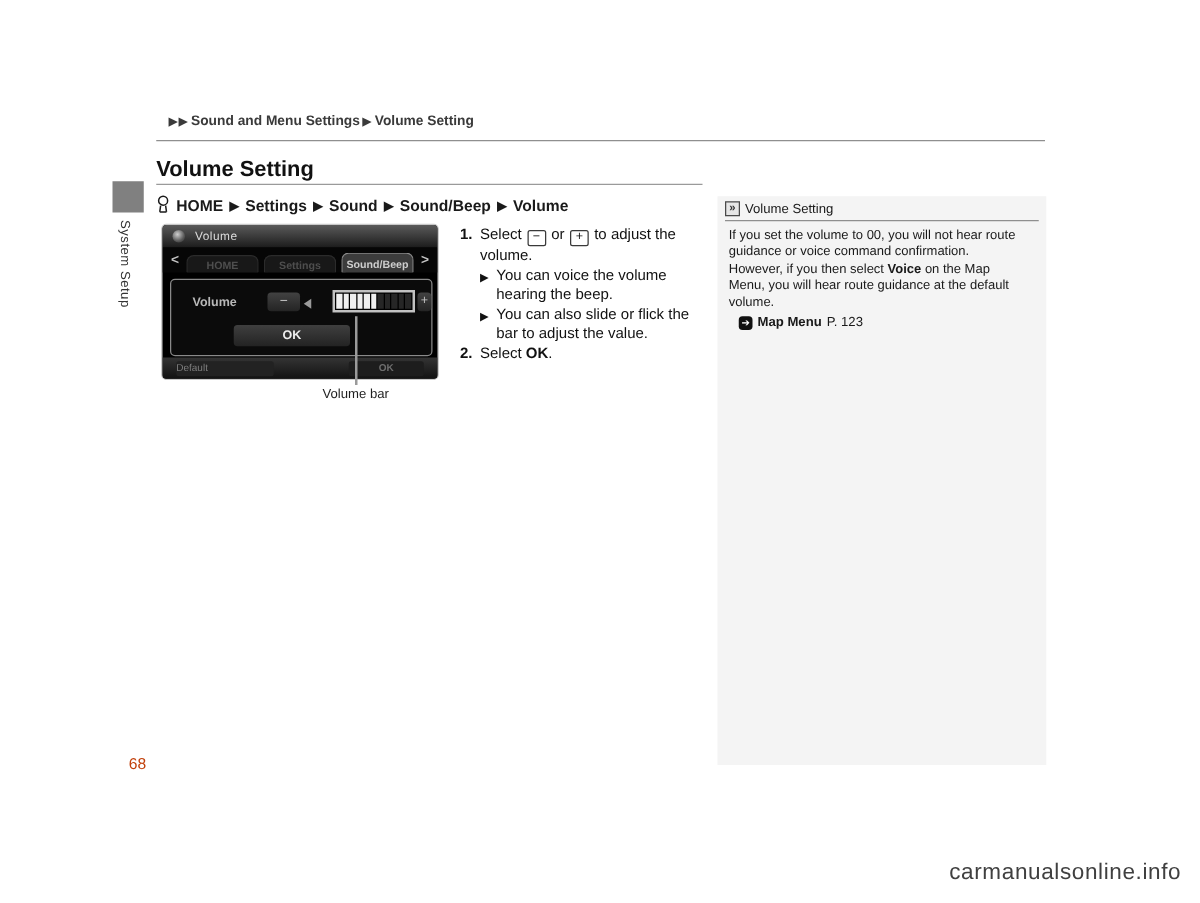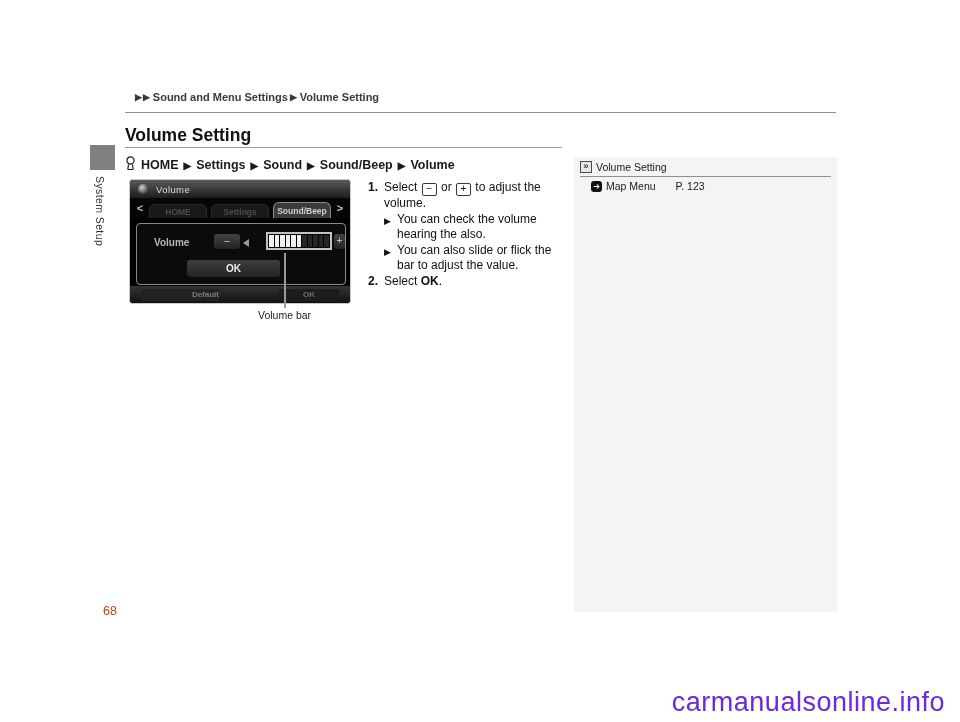--- a/index.html
+++ b/index.html
@@ -207,6 +207,7 @@
       <span>Volume Setting</span>
     </div>
     <div class="note-rule"></div>
+    <div class="note-body"><span>If you set the volume to 00, you will not hear route guidance or voice command confirmation. However, if you then select </span><span class="bold">Voice</span><span> on the Map Menu, you will hear route guidance at the default volume.</span></div>
     <div class="note-ref">
       <span class="ref-icon">➔</span>
       <span class="lbl">Map Menu</span>

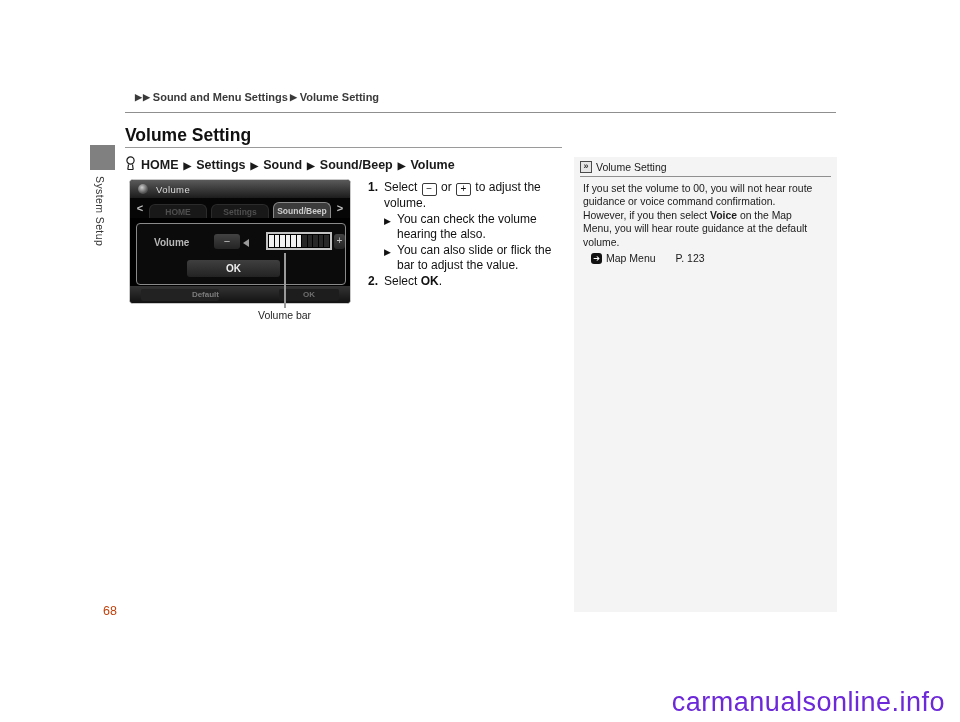--- a/index.html
+++ b/index.html
@@ -189,7 +189,7 @@
     </div>
     <div class="bullet">
       <span class="tri">▶</span>
-      <span class="btxt">You can check the volume hearing the also.</span>
+      <span class="btxt">You can voice the volume hearing the beep.</span>
     </div>
     <div class="bullet">
       <span class="tri">▶</span>

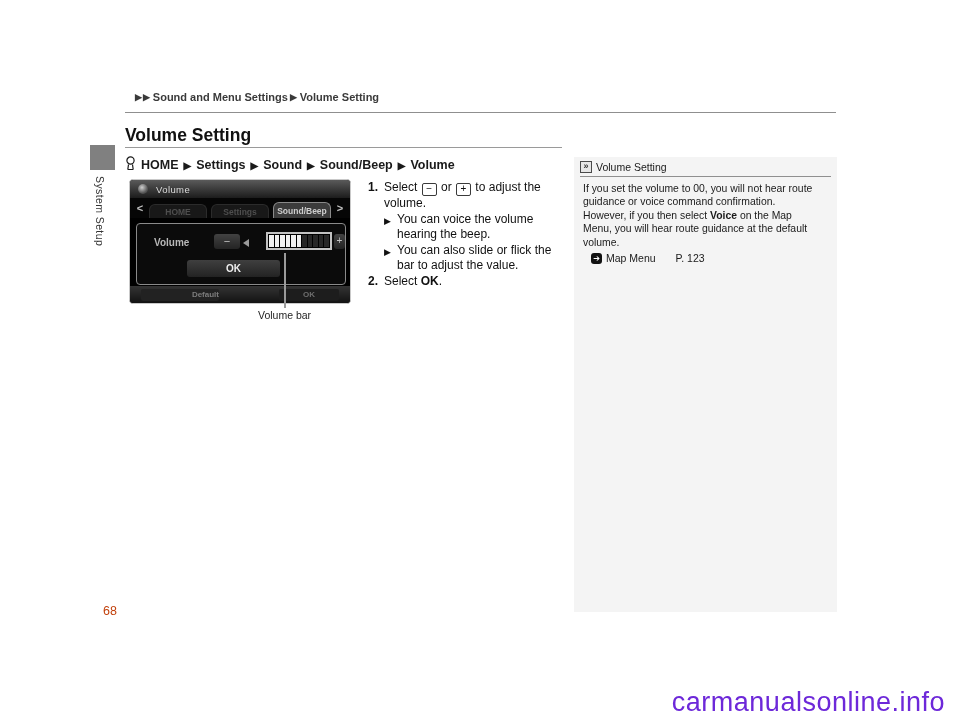--- a/index.html
+++ b/index.html
@@ -98,7 +98,7 @@
   .note-ref{display:flex;align-items:center;margin:3px 0 0 17px;font-size:10.5px;color:#1a1a1a;}
   .ref-icon{width:11px;height:11px;background:#111;border-radius:3px;color:#fff;font-size:8px;
             line-height:11px;text-align:center;margin-right:4px;flex:none;}
-  .note-ref .lbl{font-weight:normal;margin-right:20px;}
+  .note-ref .lbl{font-weight:bold;margin-right:4px;}
 
   
   .page-number{position:absolute;left:103px;top:604px;font-size:12.5px;color:#c2410c;}

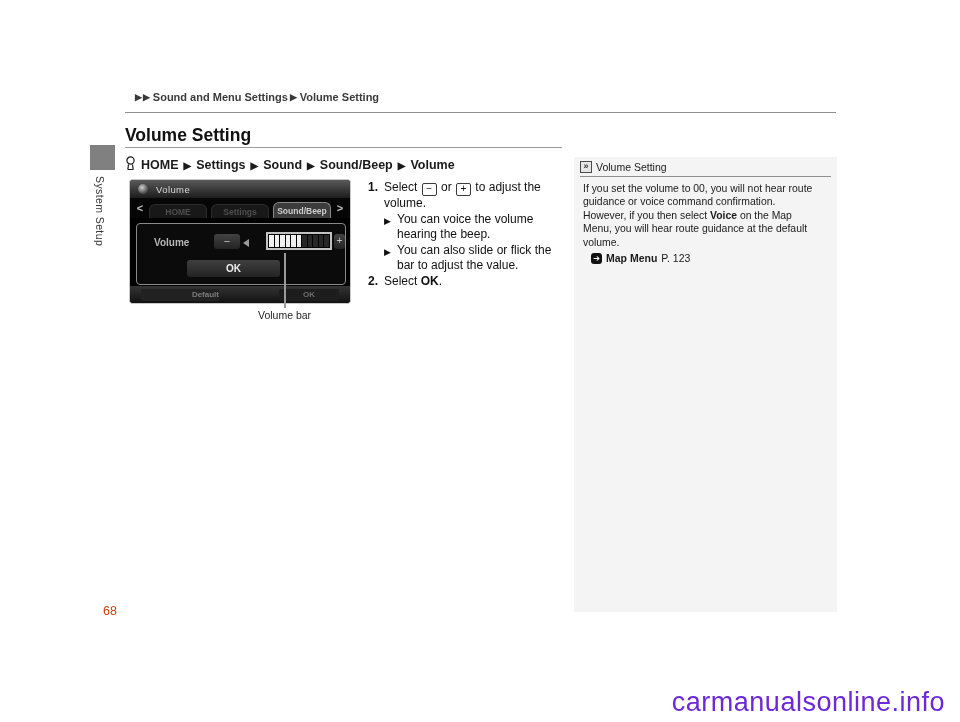--- a/index.html
+++ b/index.html
@@ -65,7 +65,7 @@
                  background:linear-gradient(#343434,#121212);display:flex;align-items:center;
                  justify-content:space-between;padding:0 11px;}
   .btn-default{width:78px;height:12px;background:#222;border-radius:2px;color:#7d7d7d;
-               font-size:8px;font-weight:bold;text-align:right;line-height:12px;}
+               font-size:8px;font-weight:normal;text-align:left;line-height:12px;}
   .btn-footer-ok{width:60px;height:12px;background:#1d1d1d;border-radius:2px;color:#6e6e6e;
                  font-size:8px;font-weight:bold;text-align:center;line-height:12px;}
 

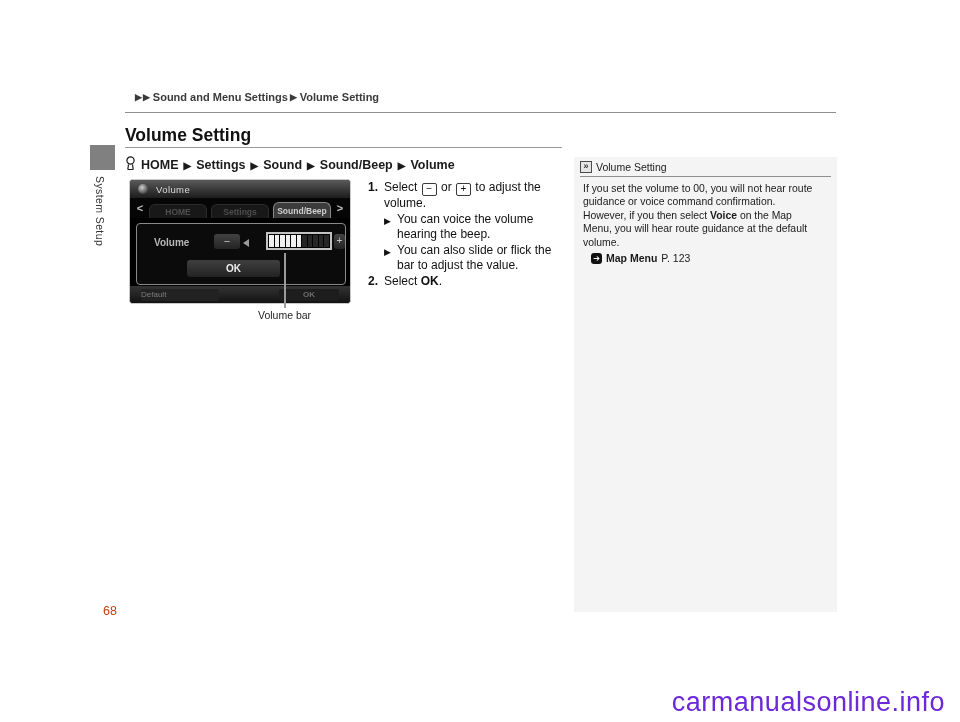--- a/index.html
+++ b/index.html
@@ -102,7 +102,7 @@
 
   
   .page-number{position:absolute;left:103px;top:604px;font-size:12.5px;color:#c2410c;}
-  .watermark{position:absolute;right:15px;top:687px;font-size:27px;color:#6d28d9;letter-spacing:.5px;}
+  .watermark{position:absolute;right:15px;top:687px;font-size:18px;color:#404040;letter-spacing:.5px;}
 </style>
 </head>
 <body>

